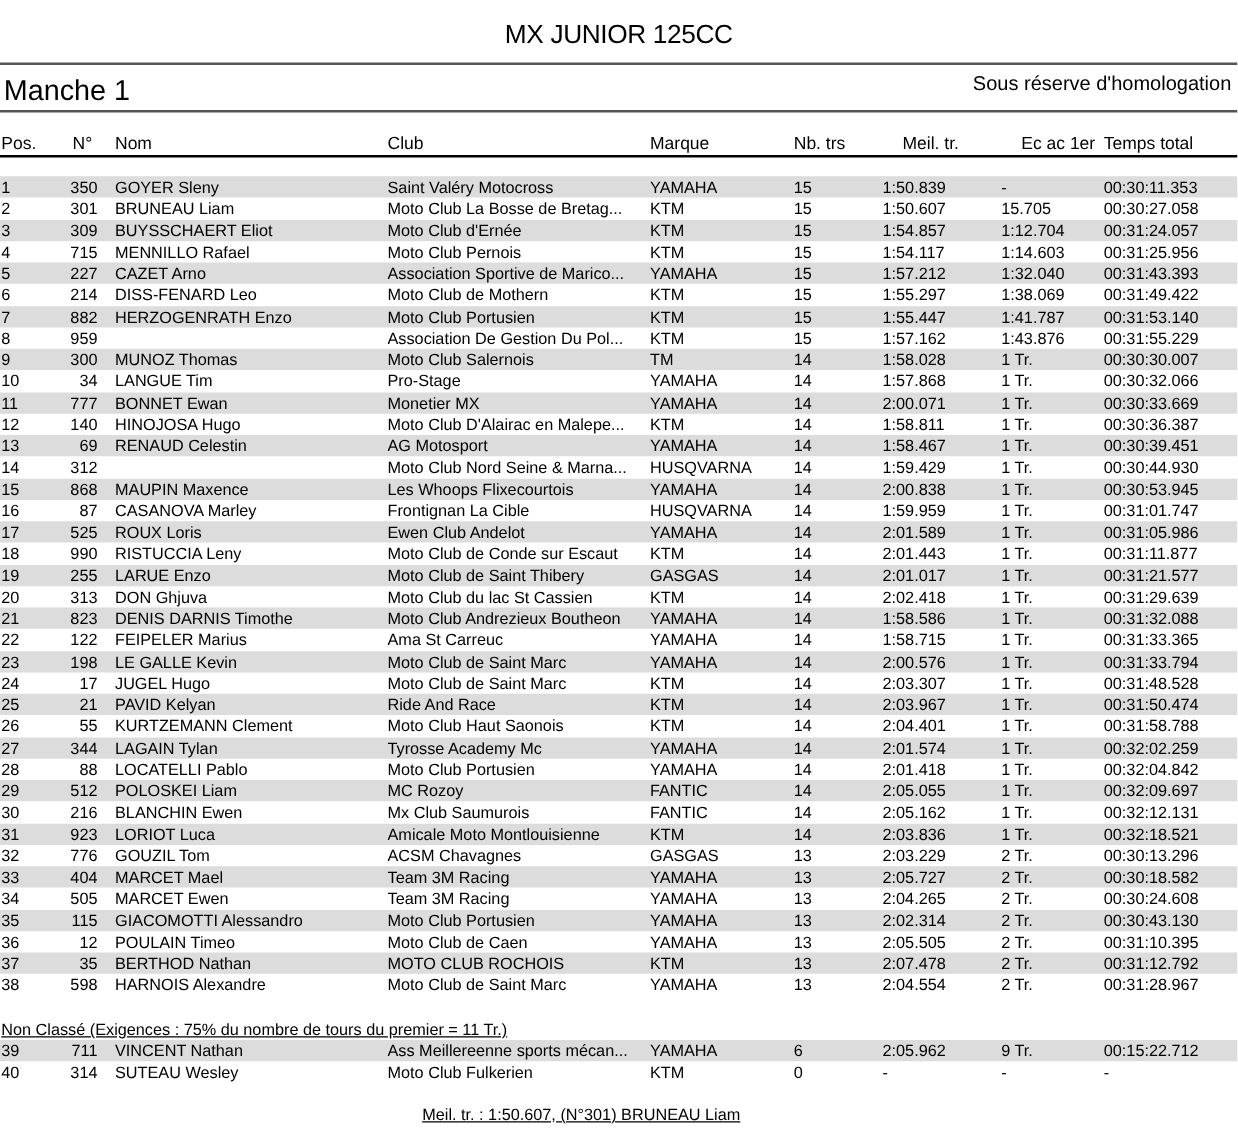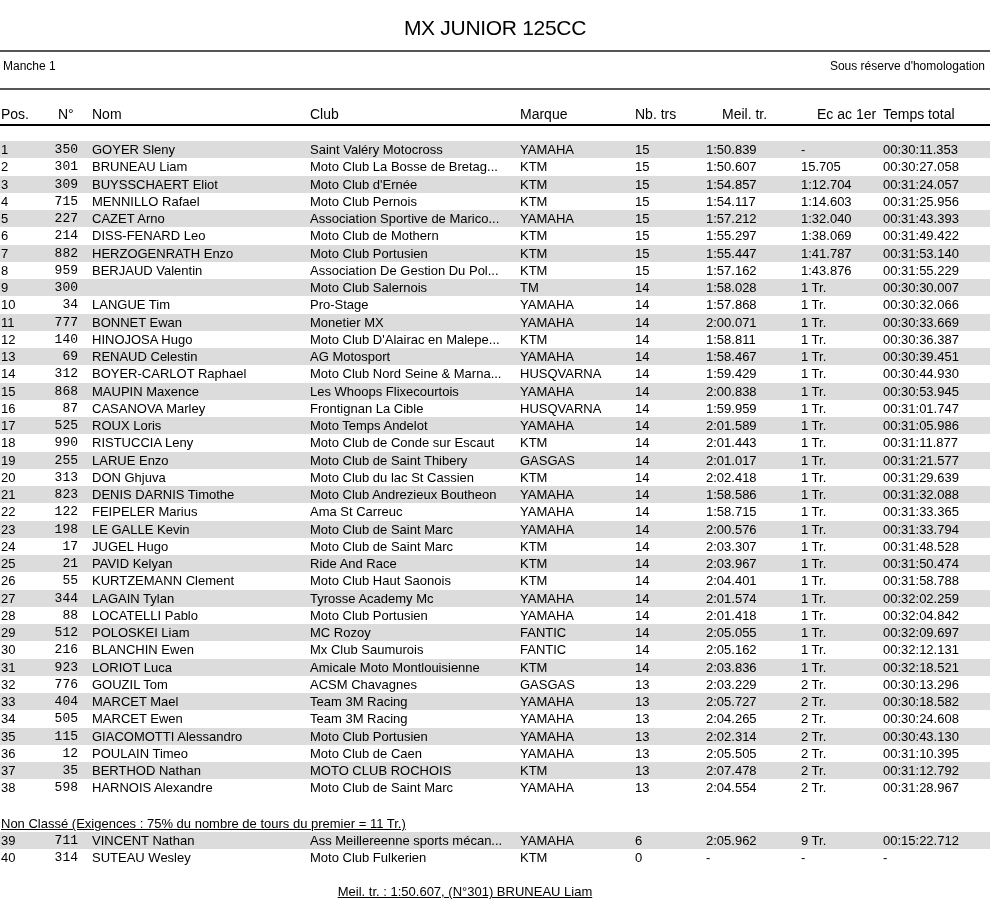--- a/index.html
+++ b/index.html
@@ -12,7 +12,7 @@
       font-size: 21px; letter-spacing: -0.3px;
     }
     .hr { position: absolute; left: 0; width: 990px; height: 2px; background: #555; }
-    .subhdr-left { position: absolute; left: 3px; top: 59px; font-size: 12px; }
+    .subhdr-left { position: absolute; left: 3px; top: 59px; font-size: 23px; }
     .subhdr-right { position: absolute; right: 5px; top: 59px; font-size: 12px; }
     .colhead {
       position: absolute; top: 106px; height: 18px; font-size: 14px; white-space: nowrap;

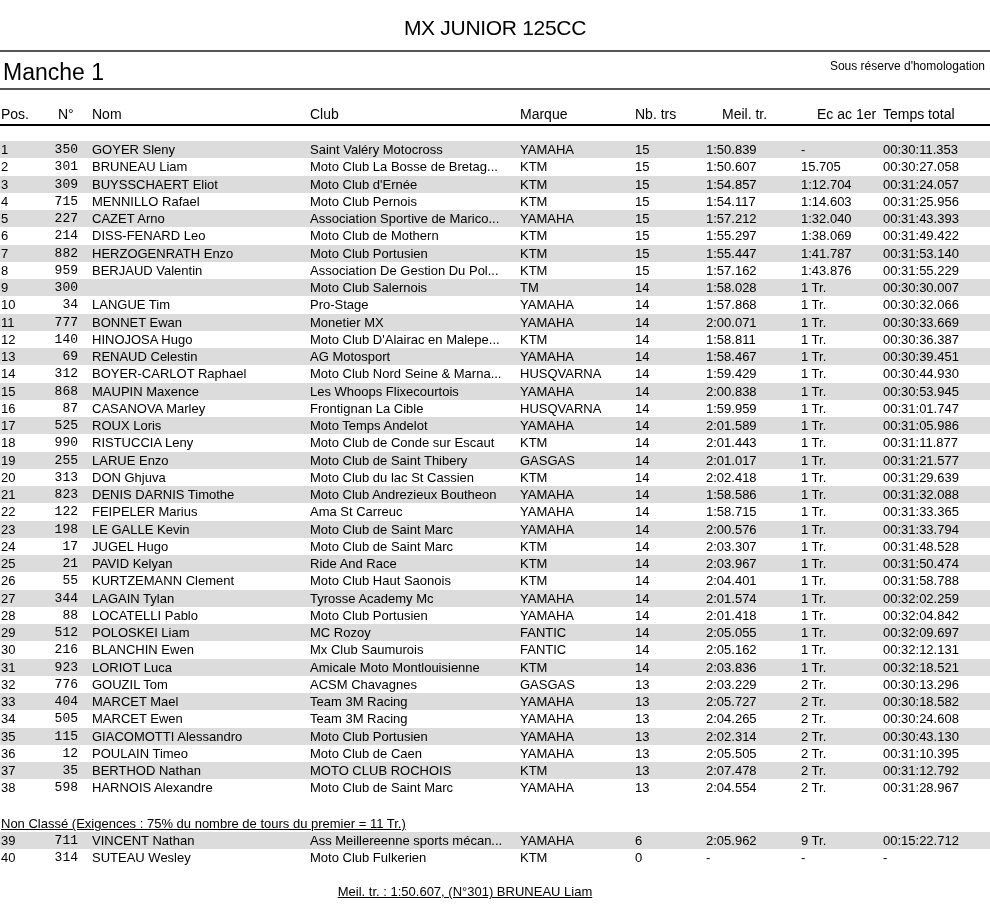--- a/index.html
+++ b/index.html
@@ -13,7 +13,7 @@
     }
     .hr { position: absolute; left: 0; width: 990px; height: 2px; background: #555; }
     .subhdr-left { position: absolute; left: 3px; top: 59px; font-size: 23px; }
-    .subhdr-right { position: absolute; right: 5px; top: 59px; font-size: 12px; }
+    .subhdr-right { position: absolute; right: 5px; top: 59px; font-size: 16px; }
     .colhead {
       position: absolute; top: 106px; height: 18px; font-size: 14px; white-space: nowrap;
     }

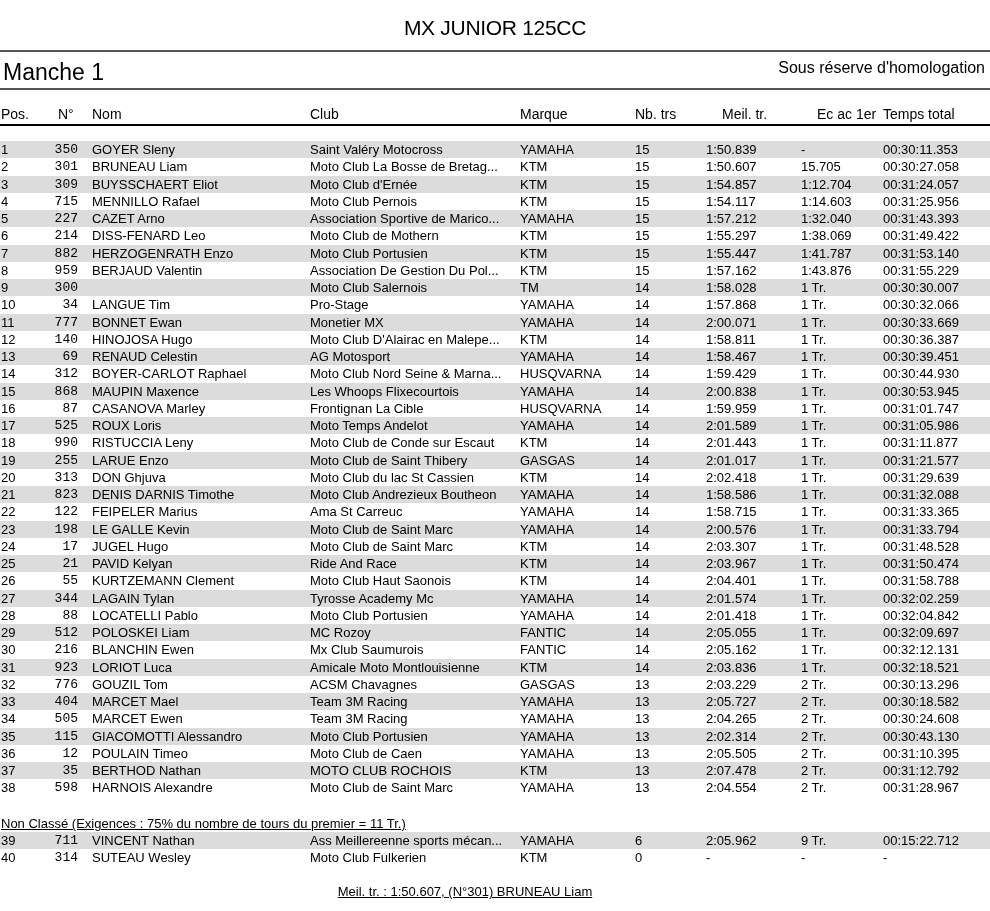--- a/index.html
+++ b/index.html
@@ -24,7 +24,7 @@
     .row.shade { background: #dcdcdc; }
     .cell { position: absolute; top: 0; overflow: hidden; }
     .c-pos { left: 1px; width: 40px; }
-    .c-num { left: 44px; width: 34px; text-align: right; font-family: Liberation Mono, monospace; }
+    .c-num { left: 44px; width: 34px; text-align: right; }
     .c-nom { left: 92px; width: 215px; }
     .c-club { left: 310px; width: 208px; }
     .c-marque { left: 520px; width: 110px; }

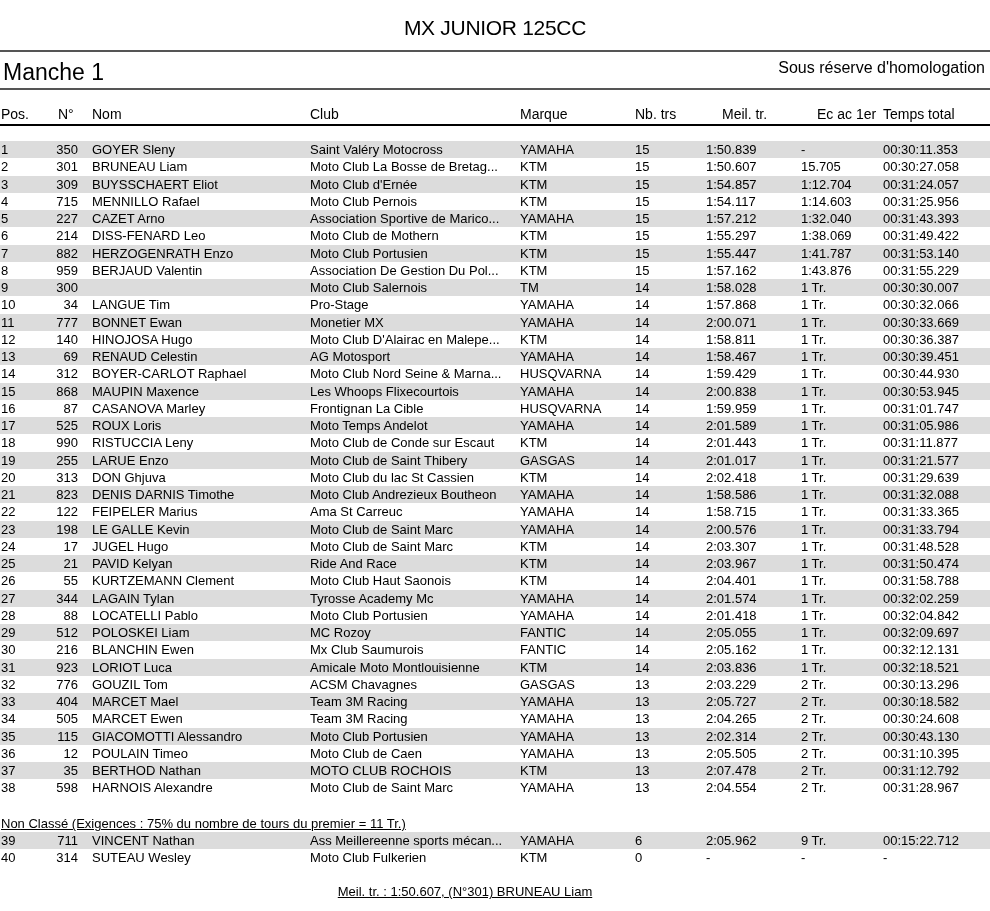--- a/index.html
+++ b/index.html
@@ -144,7 +144,6 @@
     <div class="row">
       <span class="cell c-pos">8</span>
       <span class="cell c-num">959</span>
-      <span class="cell c-nom">BERJAUD Valentin</span>
       <span class="cell c-club">Association De Gestion Du Pol...</span>
       <span class="cell c-marque">KTM</span>
       <span class="cell c-nbtrs">15</span>

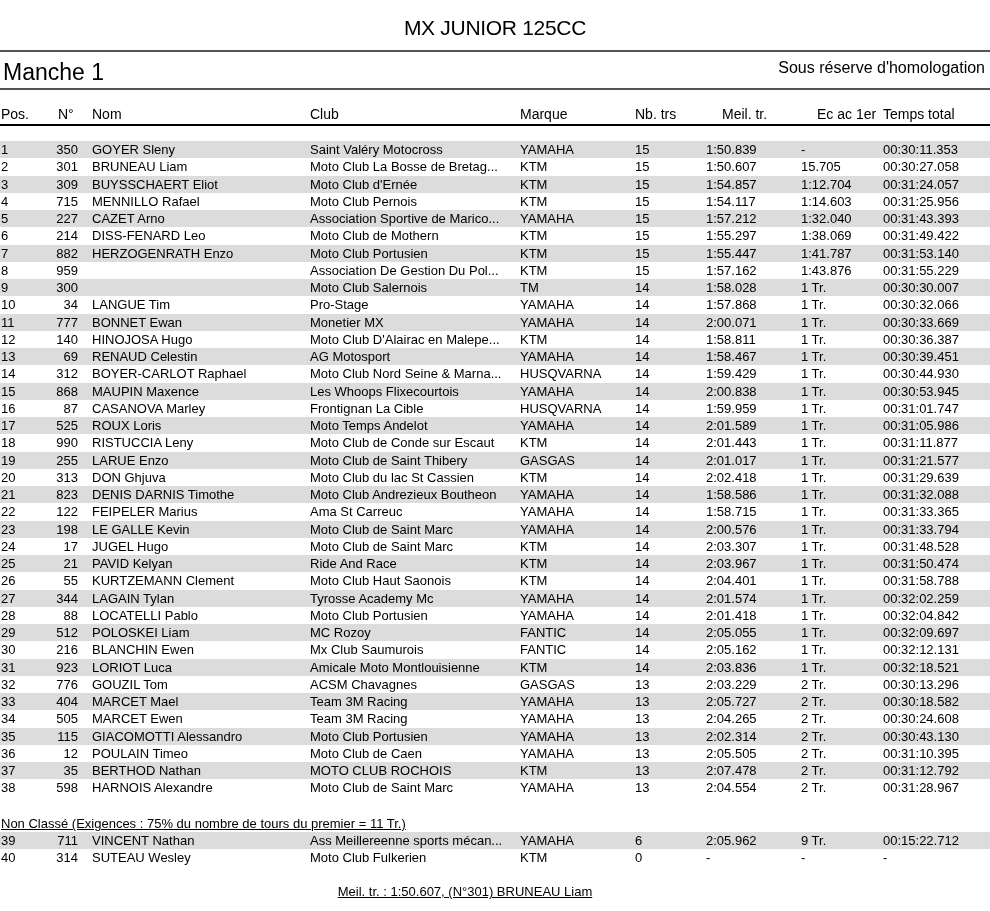--- a/index.html
+++ b/index.html
@@ -154,6 +154,7 @@
     <div class="row shade">
       <span class="cell c-pos">9</span>
       <span class="cell c-num">300</span>
+      <span class="cell c-nom">MUNOZ Thomas</span>
       <span class="cell c-club">Moto Club Salernois</span>
       <span class="cell c-marque">TM</span>
       <span class="cell c-nbtrs">14</span>

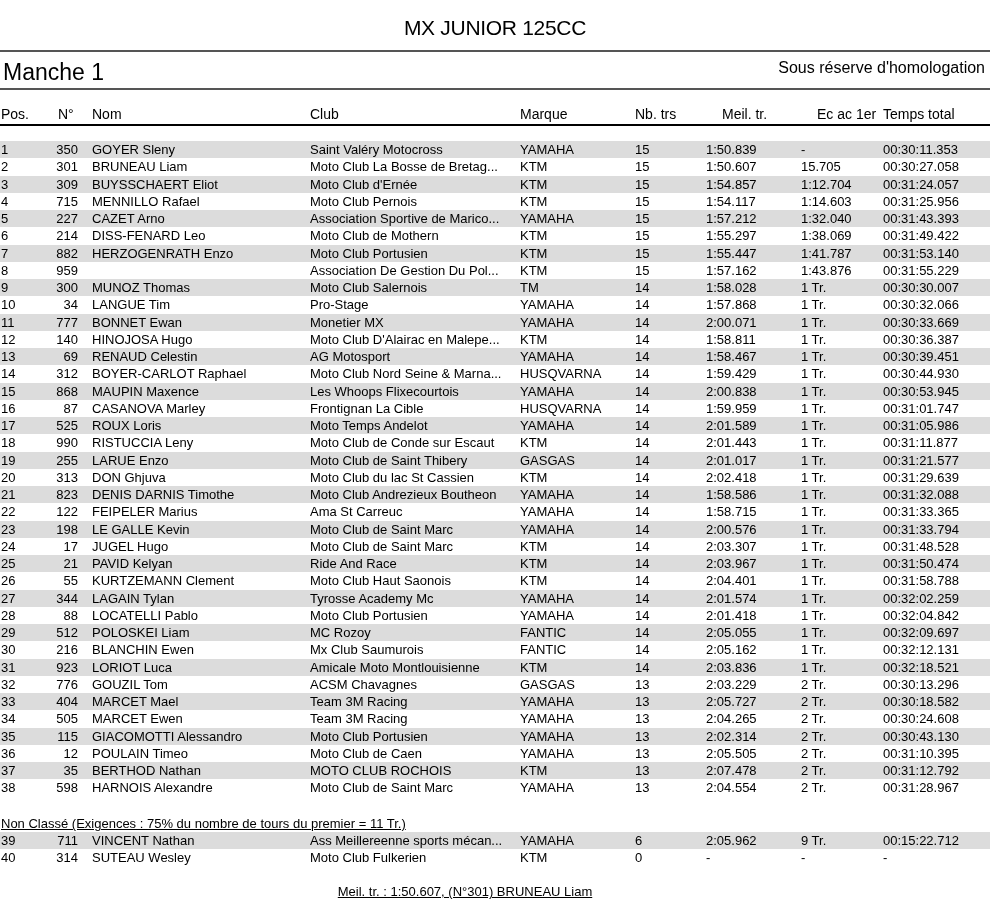--- a/index.html
+++ b/index.html
@@ -209,7 +209,6 @@
     <div class="row">
       <span class="cell c-pos">14</span>
       <span class="cell c-num">312</span>
-      <span class="cell c-nom">BOYER-CARLOT Raphael</span>
       <span class="cell c-club">Moto Club Nord Seine &amp; Marna...</span>
       <span class="cell c-marque">HUSQVARNA</span>
       <span class="cell c-nbtrs">14</span>

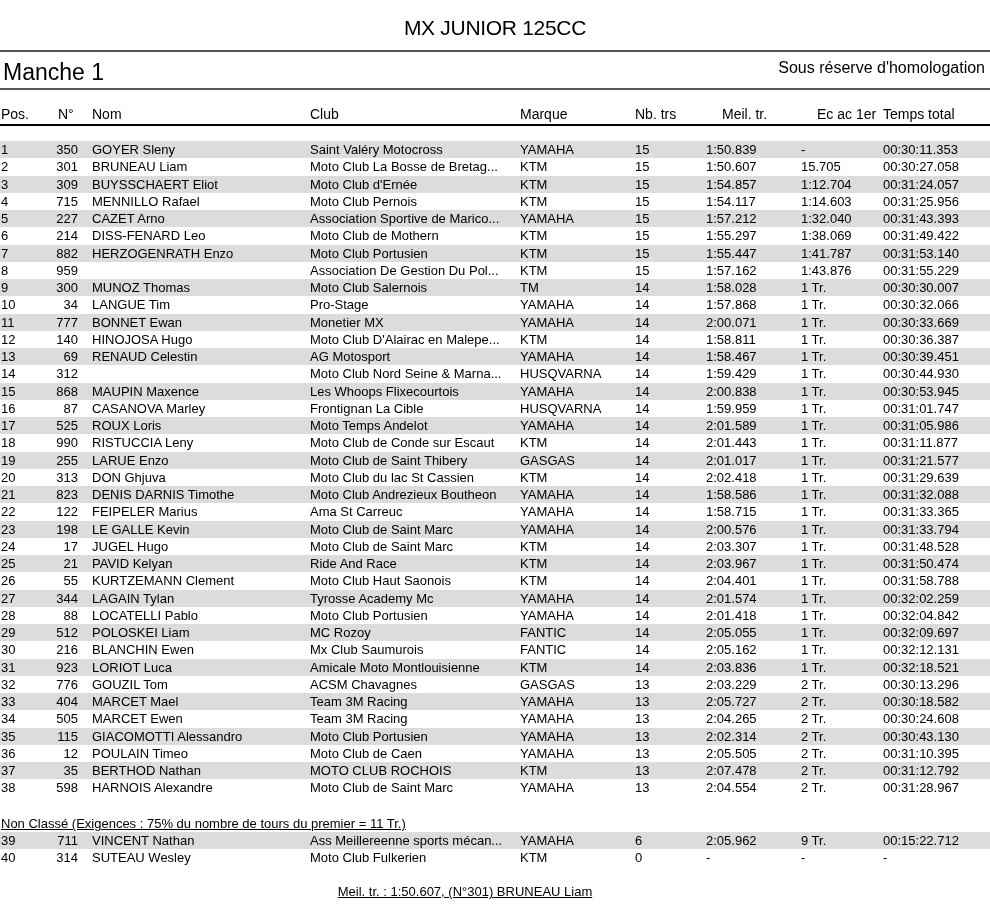--- a/index.html
+++ b/index.html
@@ -242,7 +242,7 @@
       <span class="cell c-pos">17</span>
       <span class="cell c-num">525</span>
       <span class="cell c-nom">ROUX Loris</span>
-      <span class="cell c-club">Moto Temps Andelot</span>
+      <span class="cell c-club">Ewen Club Andelot</span>
       <span class="cell c-marque">YAMAHA</span>
       <span class="cell c-nbtrs">14</span>
       <span class="cell c-meil">2:01.589</span>

